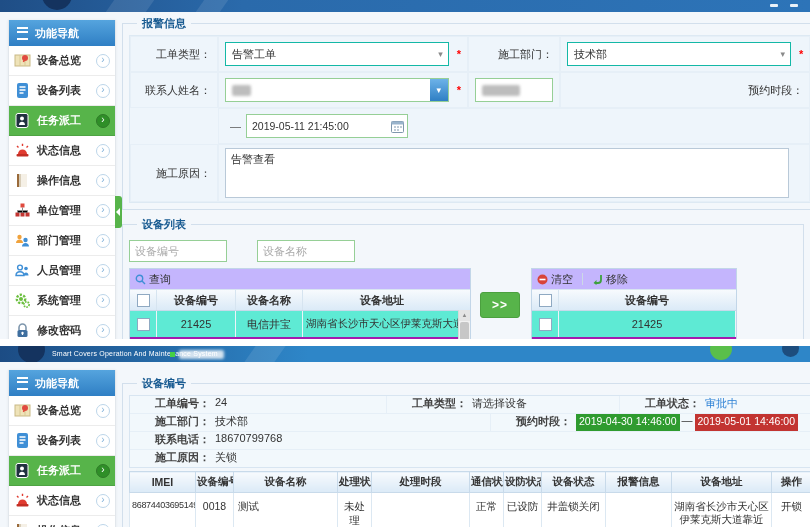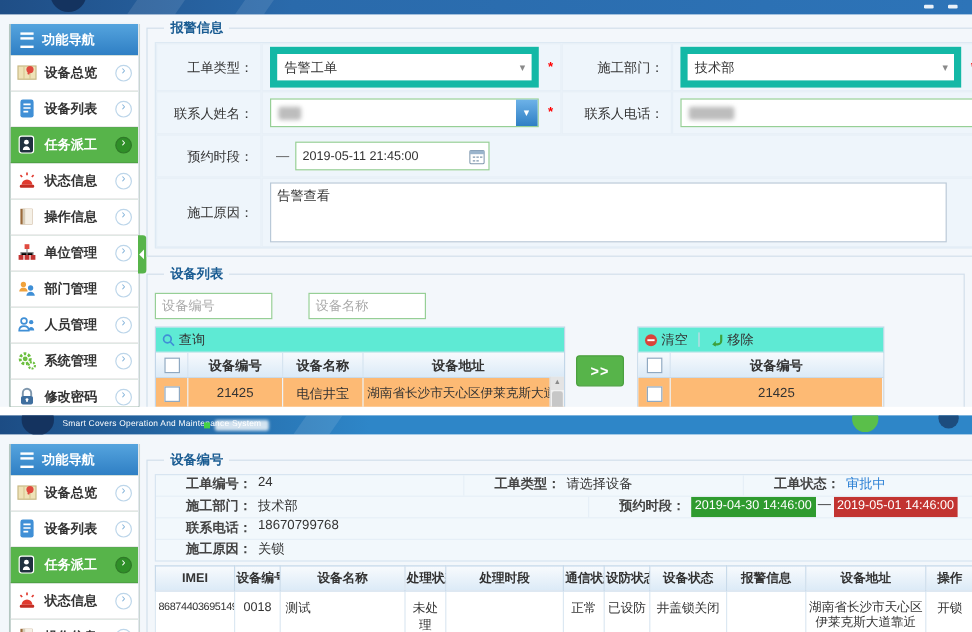--- a/index.html
+++ b/index.html
@@ -22,7 +22,7 @@
   .hdr-circ{position:absolute;border-radius:50%}
 
   
-  .sidebar{position:absolute;left:8px;width:106px;background:#14532d;border:1px solid #e2e7ec;border-top:none;box-shadow:0 0 3px rgba(0,0,0,.06)}
+  .sidebar{position:absolute;left:8px;width:106px;background:#d946ef;border:1px solid #e2e7ec;border-top:none;box-shadow:0 0 3px rgba(0,0,0,.06)}
   .sb-head{height:26px;background:linear-gradient(#55a4de,#2f7fc4);color:#fff;font-weight:bold;display:flex;align-items:center;gap:7px;padding:0 8px}
   .menu-ic{width:11px;height:9px;display:inline-block;border-top:2px solid #fff;border-bottom:2px solid #fff;position:relative}
   .menu-ic::after{content:"";position:absolute;left:0;right:0;top:2.5px;height:2px;background:#fff}

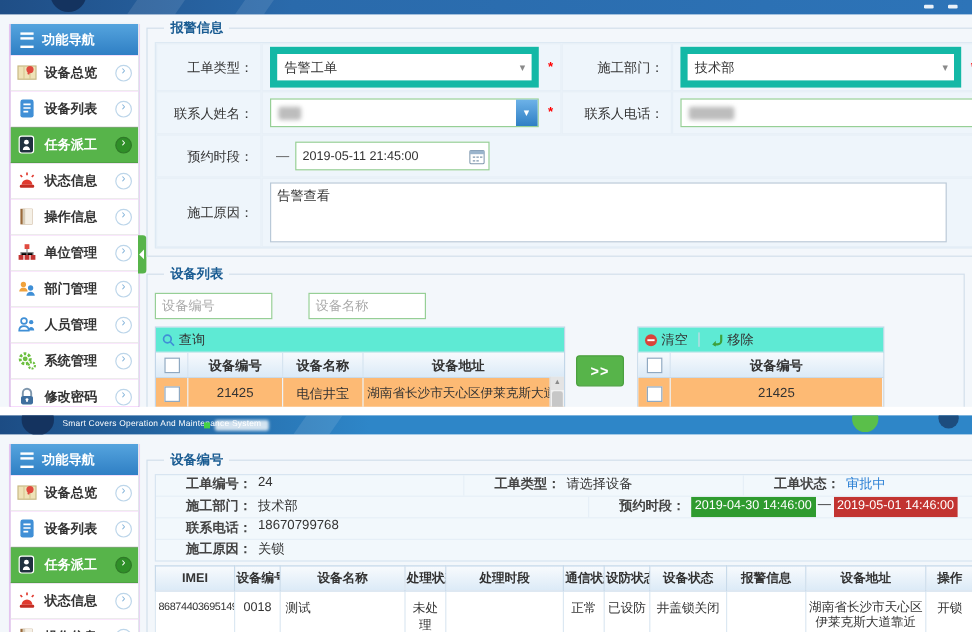--- a/index.html
+++ b/index.html
@@ -45,7 +45,7 @@
   .fcell{border:1px solid #e6eff7;display:flex;align-items:center;padding:2px 6px;min-height:30px;background:#eef5fb}
   .flabel{justify-content:flex-end;text-align:right}
   .span3{grid-column:2 / span 3}
-  .selectbox{position:relative;width:205px;height:22px;border:6px solid #14b8a6;background:#fff;display:flex;align-items:center;padding:0 18px 0 6px;cursor:pointer}
+  .selectbox{position:relative;width:205px;height:22px;border:1px solid #14b8a6;background:#fff;display:flex;align-items:center;padding:0 18px 0 6px;cursor:pointer}
   .selectbox .arrow{position:absolute;right:5px;color:#8a8a8a;font-size:9px}
   .combo{position:relative;width:225px;height:22px;border:1px solid #96cf96;background:#fff;display:flex;align-items:center;padding:0 2px 0 6px}
   .combo-btn{position:absolute;right:0;top:0;width:18px;height:100%;background:linear-gradient(#6db2e8,#2f7fc4);color:#fff;font-size:9px;display:flex;align-items:center;justify-content:center;cursor:pointer}

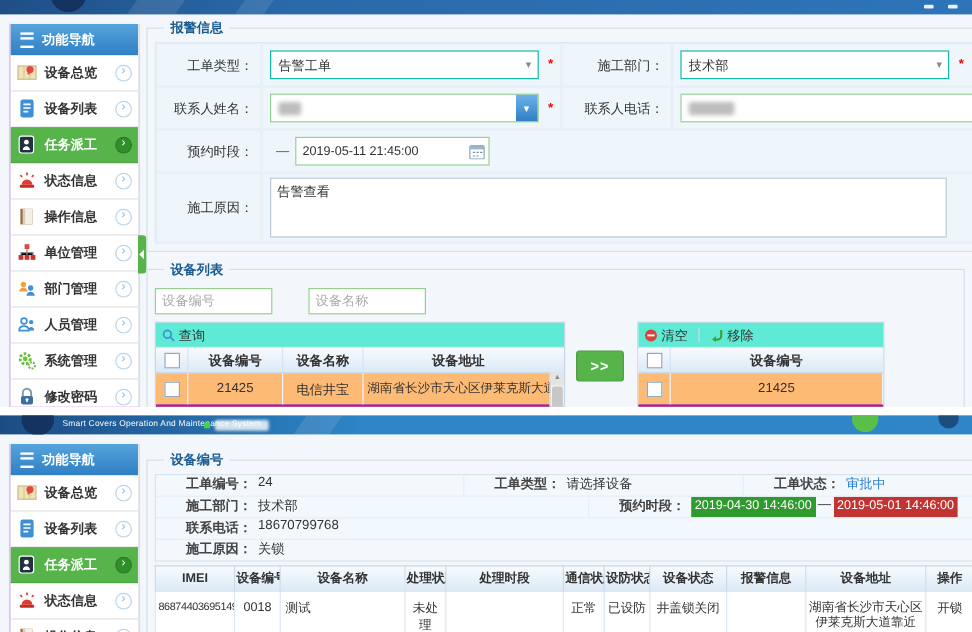--- a/index.html
+++ b/index.html
@@ -245,7 +245,6 @@
           </div>
           <span class="req">*</span>
         </div>
-        <div class="fcell flabel">联系人电话：</div>
         <div class="fcell">
           <div class="inp-plain">
             <span class="redact">██████</span>

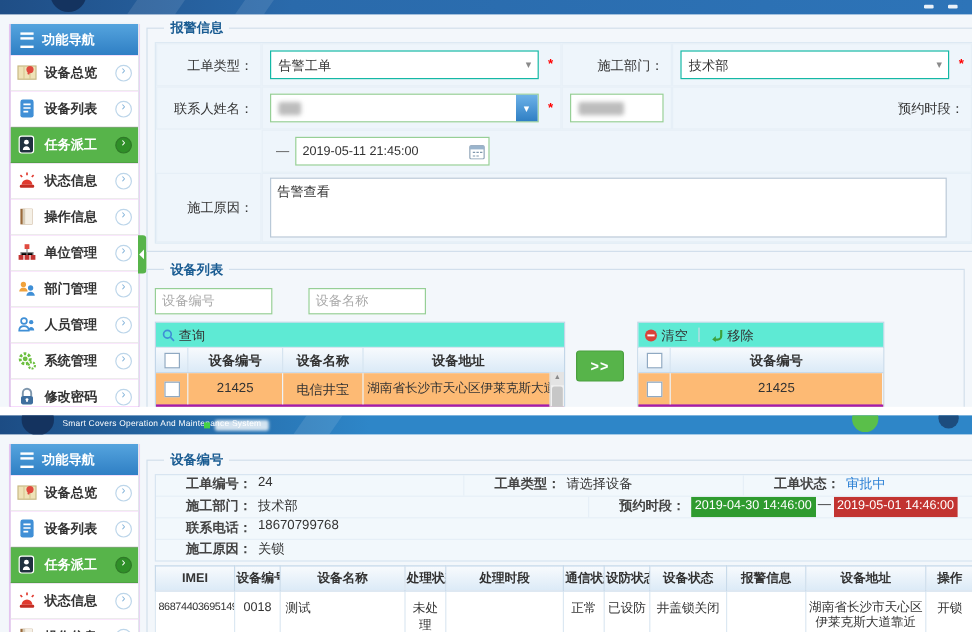--- a/index.html
+++ b/index.html
@@ -65,7 +65,7 @@
   .grid{position:absolute;top:0;border:1px solid #c2d6e8;background:#fff}
   .grid-left{left:0;width:340px}
   .grid-right{left:402px;width:204px;height:96px}
-  .gtoolbar{height:20px;display:flex;align-items:center;gap:5px;padding:0 5px;border-bottom:1px solid #d8e5f1;background:#5eead4}
+  .gtoolbar{height:20px;display:flex;align-items:center;gap:5px;padding:0 5px;border-bottom:1px solid #d8e5f1;background:#c4b5fd}
   .tool-btn{display:flex;align-items:center;gap:3px;cursor:pointer;color:#333}
   .tool-sep{width:1px;height:12px;background:#ccd9e5;margin:0 4px}
   .ghead{display:flex;background:linear-gradient(#f7fafd,#dbeaf7);border-bottom:1px solid #c8daea;height:20px;font-weight:bold}

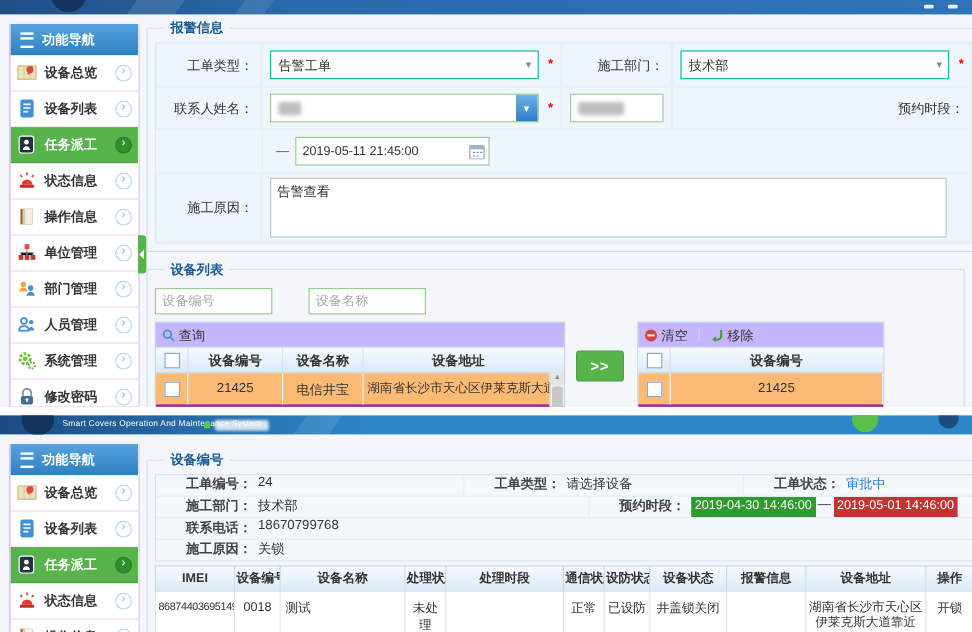--- a/index.html
+++ b/index.html
@@ -70,7 +70,7 @@
   .tool-sep{width:1px;height:12px;background:#ccd9e5;margin:0 4px}
   .ghead{display:flex;background:linear-gradient(#f7fafd,#dbeaf7);border-bottom:1px solid #c8daea;height:20px;font-weight:bold}
   .gh,.gc{display:flex;align-items:center;justify-content:center;border-right:1px solid #d6e4f0;overflow:hidden;white-space:nowrap;flex:none}
-  .grow{display:flex;height:26px;border-bottom:3px solid #a21caf;align-items:center;background:#fdba74}
+  .grow{display:flex;height:26px;border-bottom:3px solid #a21caf;align-items:center;background:#5eead4}
   .gc{border-right:1px solid #edf3f9;height:100%}
   .gc-addr{justify-content:flex-start;padding-left:3px;font-size:10.5px}
   .cb{width:11px;height:11px;border:1px solid #8fa9c2;background:#fff;display:inline-block;cursor:pointer}

